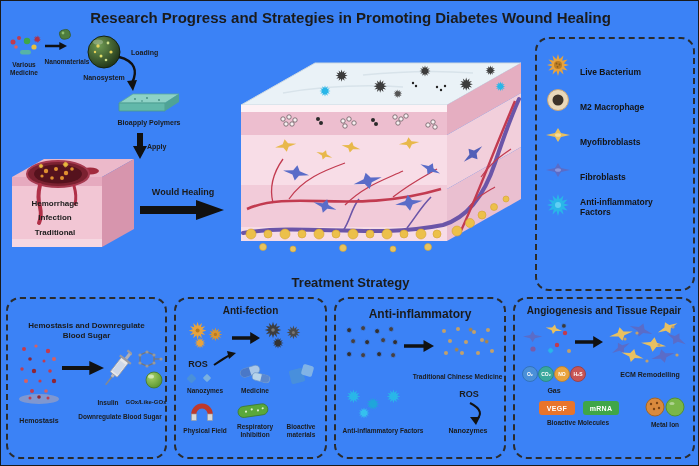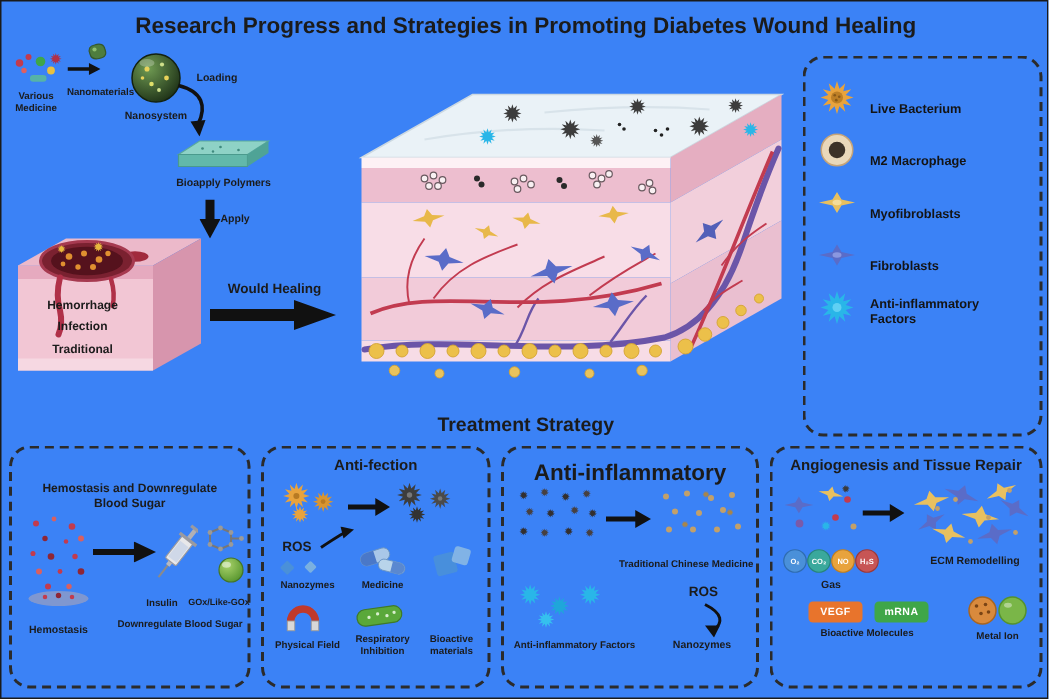--- a/index.html
+++ b/index.html
@@ -390,7 +390,7 @@
   </div>
 
   <div class="dbox" style="left:333px;top:296px;width:172px;height:162px">
-    <div class="t" style="left:8px;top:8px;width:152px;font-size:15px">Anti-inflammatory</div>
+    <div class="t" style="left:8px;top:8px;width:152px;font-size:12px">Anti-inflammatory</div>
     <svg style="position:absolute;left:8px;top:26px" width="58" height="42" viewBox="0 0 58 42">
       <g fill="#332f2f">
         <use href="#star12" transform="translate(2,2) scale(0.26)"></use>

